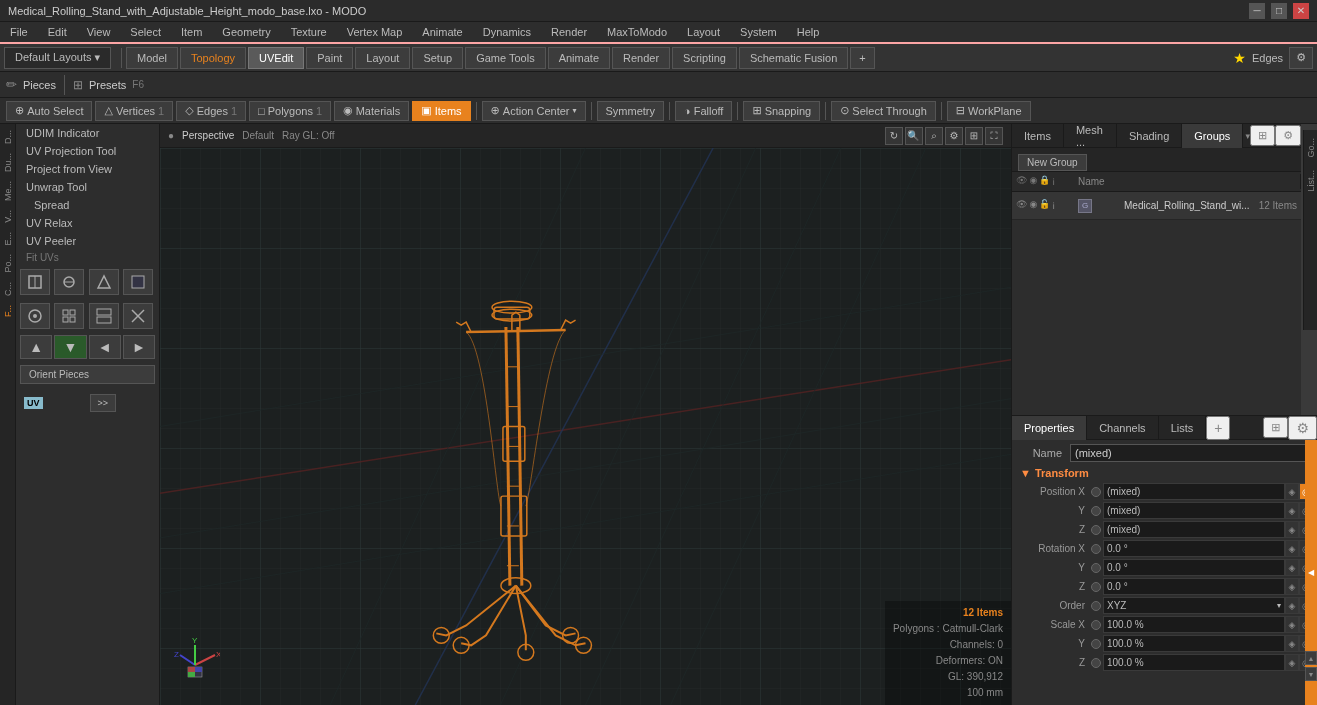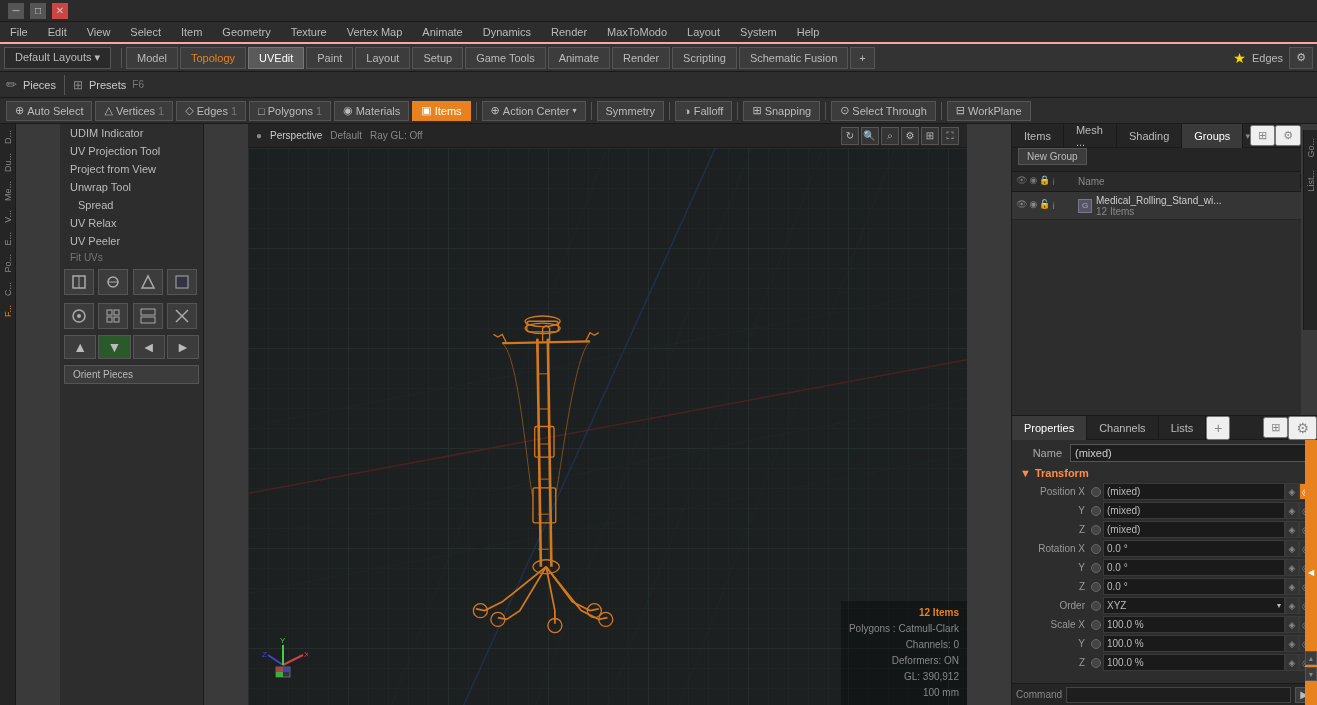--- a/index.html
+++ b/index.html
@@ -124,6 +124,7 @@
 <body>
 
 <div id="titlebar">
+  <span>Medical_Rolling_Stand_with_Adjustable_Height_modo_base.lxo - MODO</span>
   <div style="display:flex;gap:6px;">
     <button class="title-btn">─</button>
     <button class="title-btn">□</button>

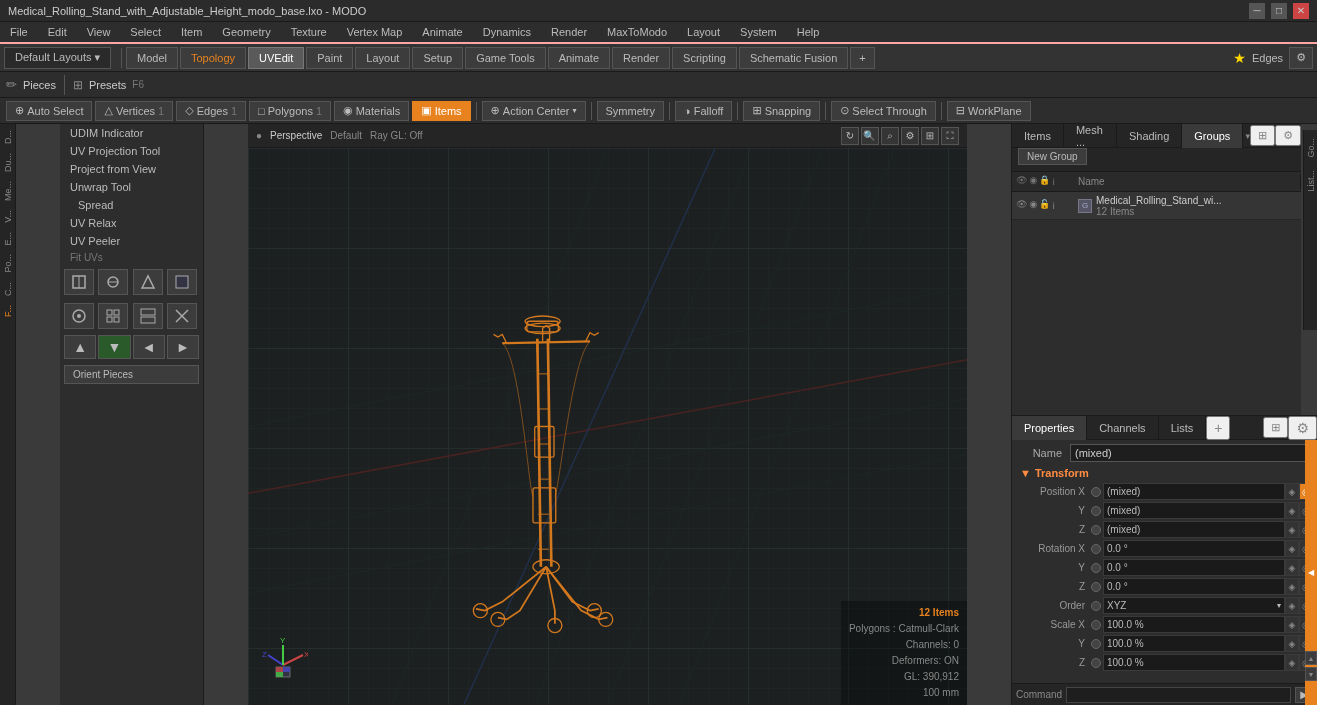--- a/index.html
+++ b/index.html
@@ -26,7 +26,7 @@
     .sel-separator { width: 1px; height: 18px; background: #555; margin: 0 2px; }
 
     
-    #main { display: flex; height: calc(705px - 22px - 22px - 28px - 26px - 26px); gap: 44px; }
+    #main { display: flex; height: calc(705px - 22px - 22px - 28px - 26px - 26px); }
     
     
     #left-tools { width: 144px; background: #2d2d2d; border-right: 1px solid #1a1a1a; display: flex; flex-direction: column; }

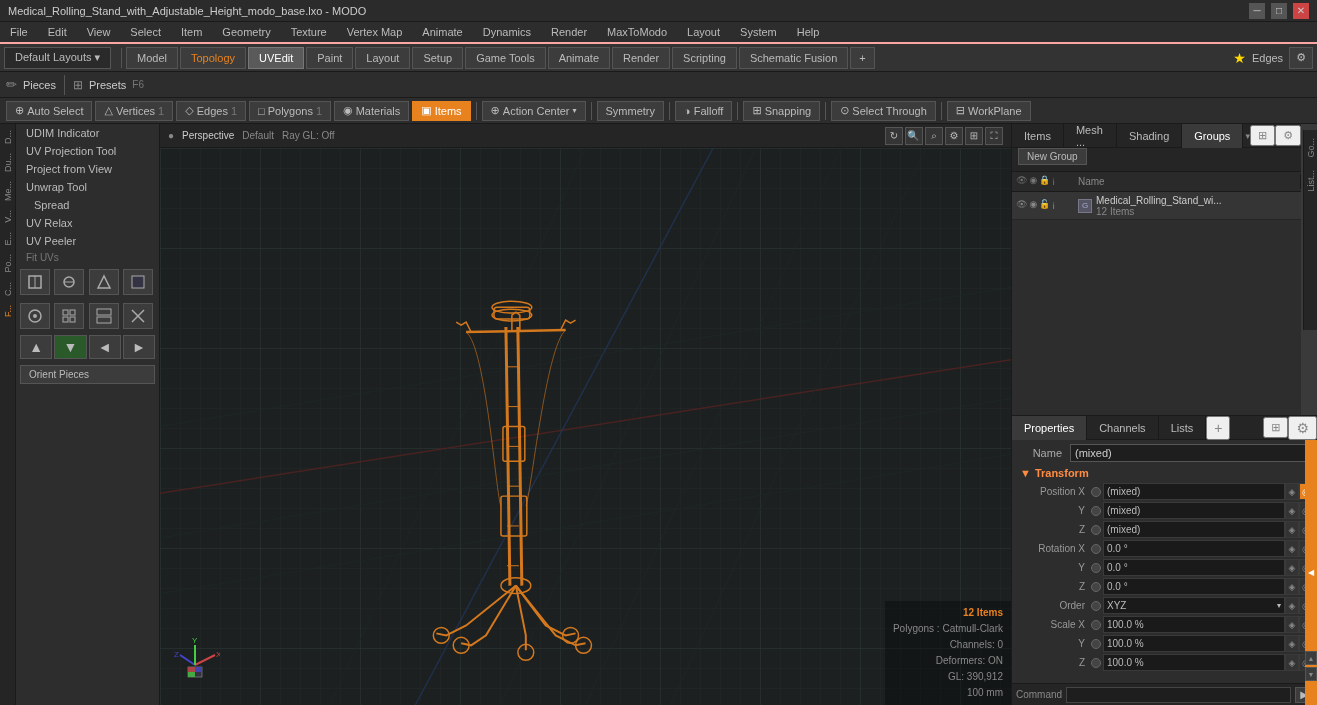--- a/index.html
+++ b/index.html
@@ -464,7 +464,7 @@
         <button class="right-tab-btn">⚙</button>
       </div>
 
-      <div id="groups-header" style="height:24px;background:#252525;display:flex;align-items:flex-start;padding:0 6px;border-bottom:1px solid #1a1a1a;">
+      <div id="groups-header" style="height:24px;background:#252525;display:flex;align-items:flex-end;padding:0 6px;border-bottom:1px solid #1a1a1a;">
         <button class="group-header-btn">New Group</button>
       </div>
 

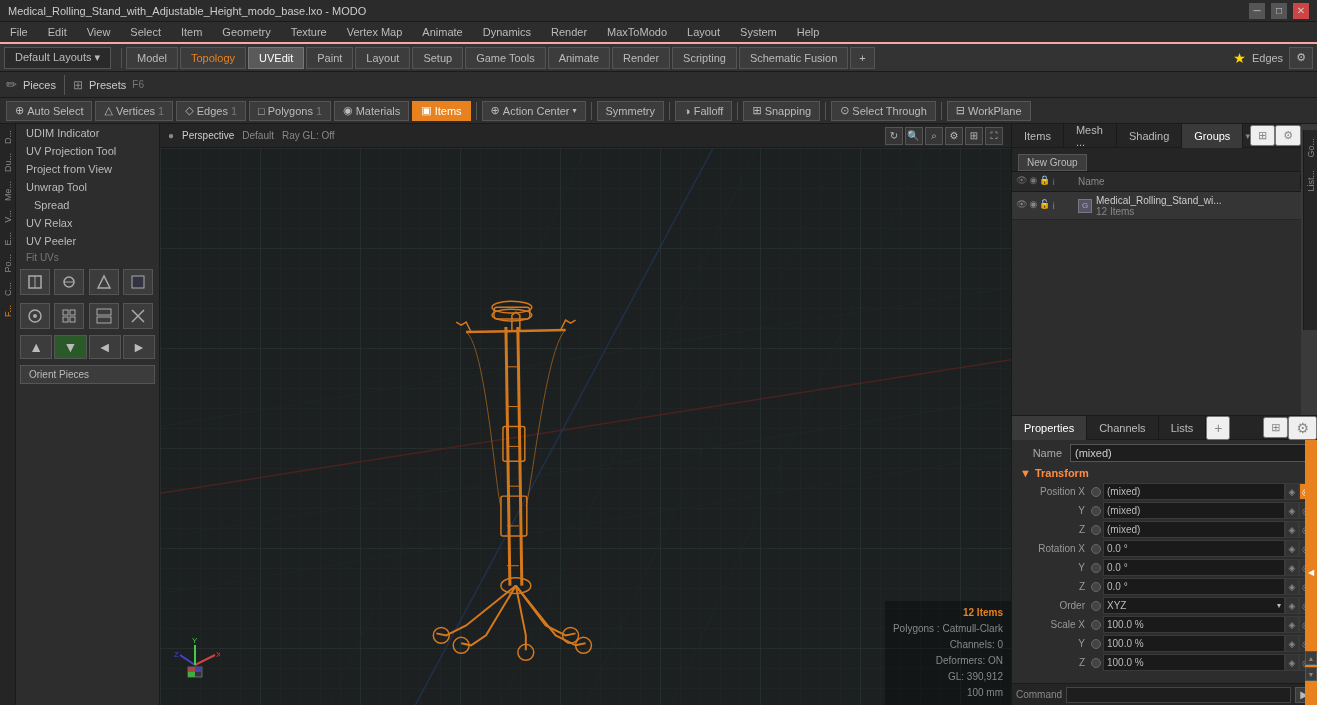--- a/index.html
+++ b/index.html
@@ -489,7 +489,7 @@
             <span style="color:#888;font-size:9px;">ℹ</span>
           </div>
           <div class="group-item-icon">G</div>
-          <div style="display:flex;flex-direction:column;flex:1;overflow:hidden;">
+          <div style="display:flex;flex-direction:row;flex:1;overflow:hidden;margin-left:28px;">
             <div class="group-item-name" style="font-size:10px;white-space:nowrap;overflow:hidden;text-overflow:ellipsis;">Medical_Rolling_Stand_wi...</div>
             <div class="group-item-count">12 Items</div>
           </div>

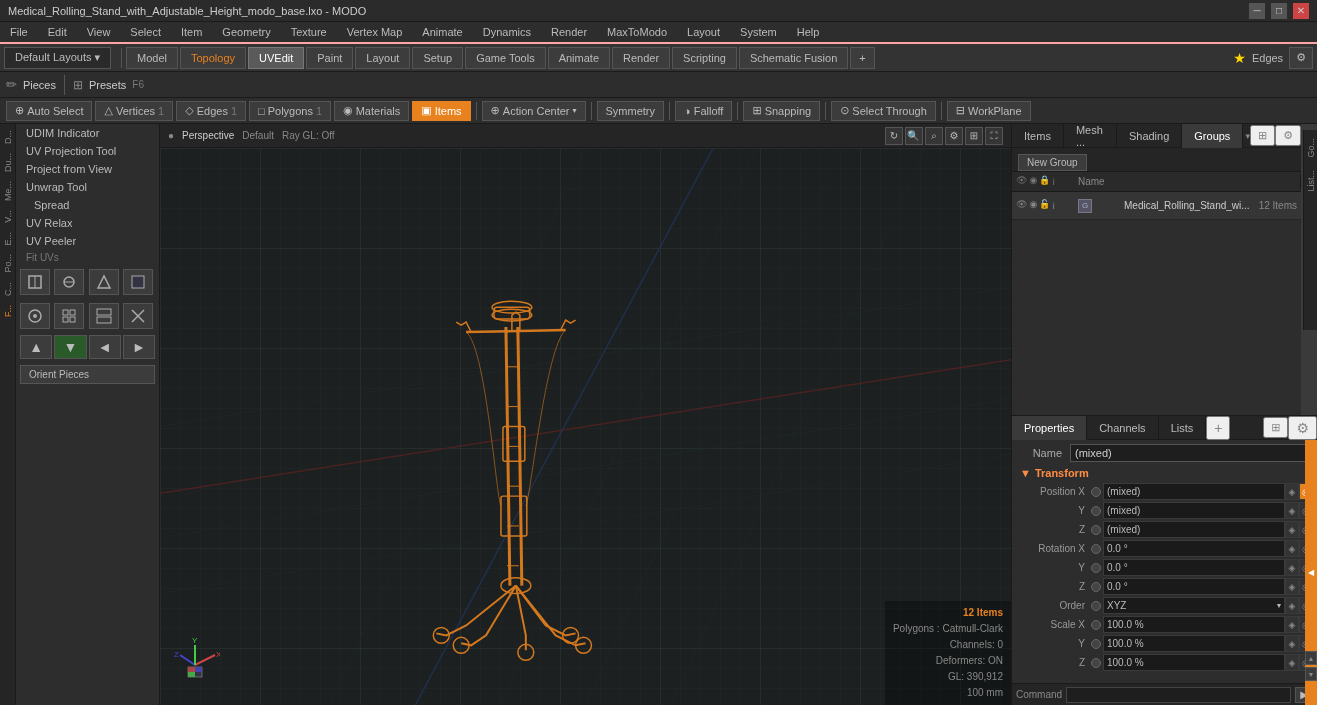--- a/index.html
+++ b/index.html
@@ -326,6 +326,10 @@
 
     <div class="orient-btn">Orient Pieces</div>
 
+    <div style="display:flex;align-items:center;padding:2px 4px;gap:4px;">
+      <span class="uv-badge">UV</span>
+      <div class="expand-btn">&gt;&gt;</div>
+    </div>
   </div>
 
   <div id="viewport-container">

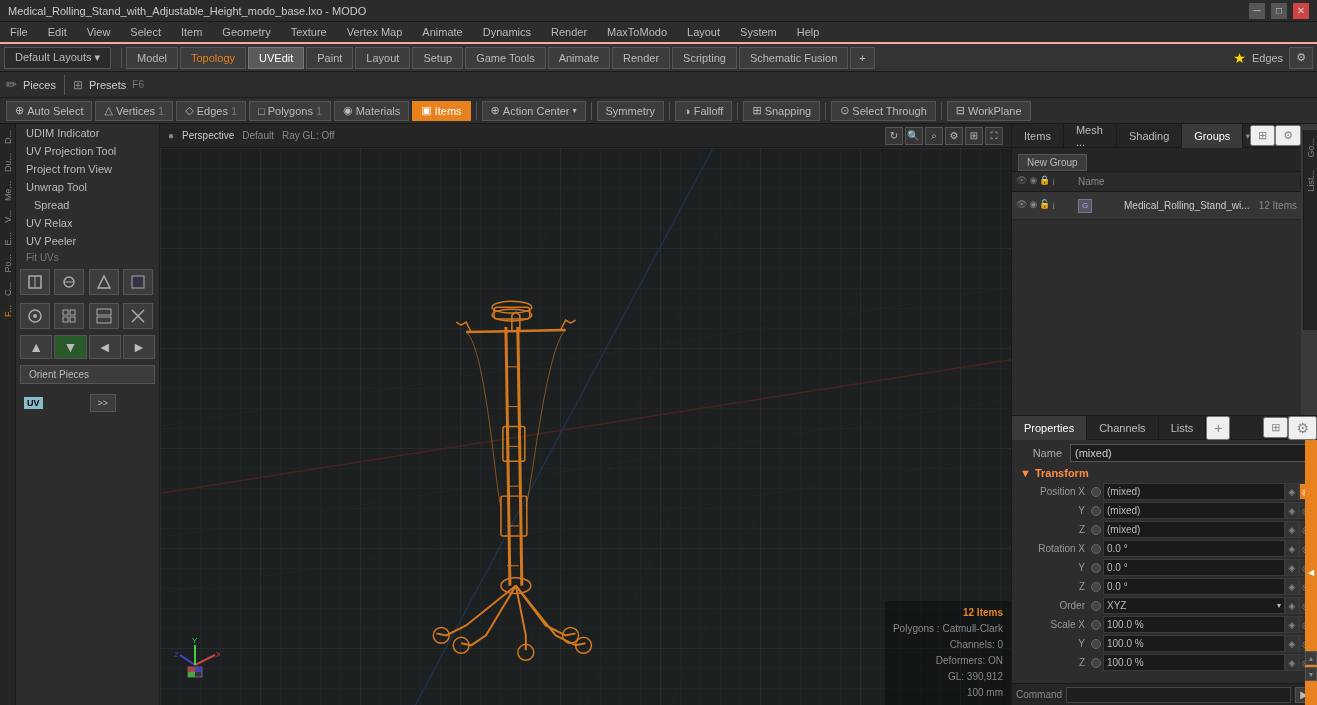--- a/index.html
+++ b/index.html
@@ -623,11 +623,6 @@
         <button style="width:12px;height:14px;background:#3c3c3c;border:1px solid #555;color:#888;font-size:7px;cursor:pointer;display:flex;align-items:center;justify-content:center;">▼</button>
       </div>
 
-      <div id="command-bar" style="height:22px;background:#252525;display:flex;align-items:center;border-top:1px solid #1a1a1a;gap:4px;padding:0 4px;">
-        <span class="cmd-label">Command</span>
-        <input type="text" class="cmd-input" style="flex: 1 1 0%; height: 16px; background: rgb(30, 30, 30); border: 1px solid rgb(68, 68, 68); color: rgb(204, 204, 204); font-size: 10px; padding: 0px 3px;">
-        <button class="cmd-run-btn" style="width:18px;height:16px;background:#3c3c3c;border:1px solid #555;color:#bbb;font-size:10px;cursor:pointer;display:flex;align-items:center;justify-content:center;">▶</button>
-      </div>
     </div>
   </div>
 

